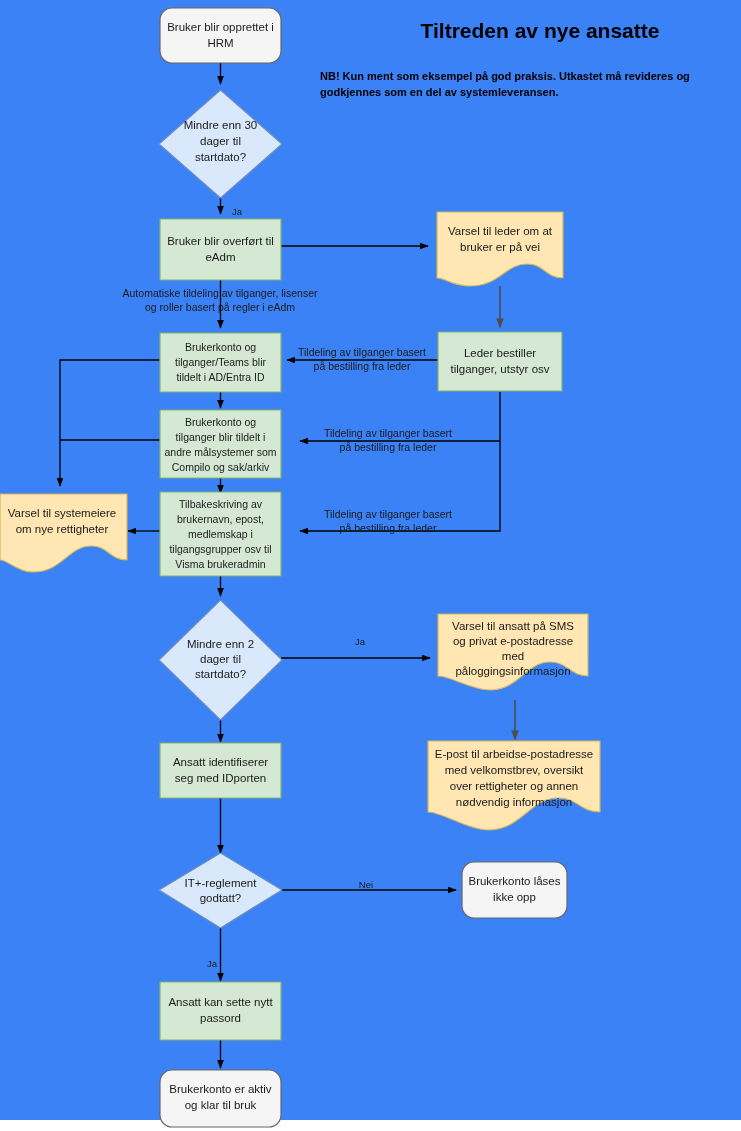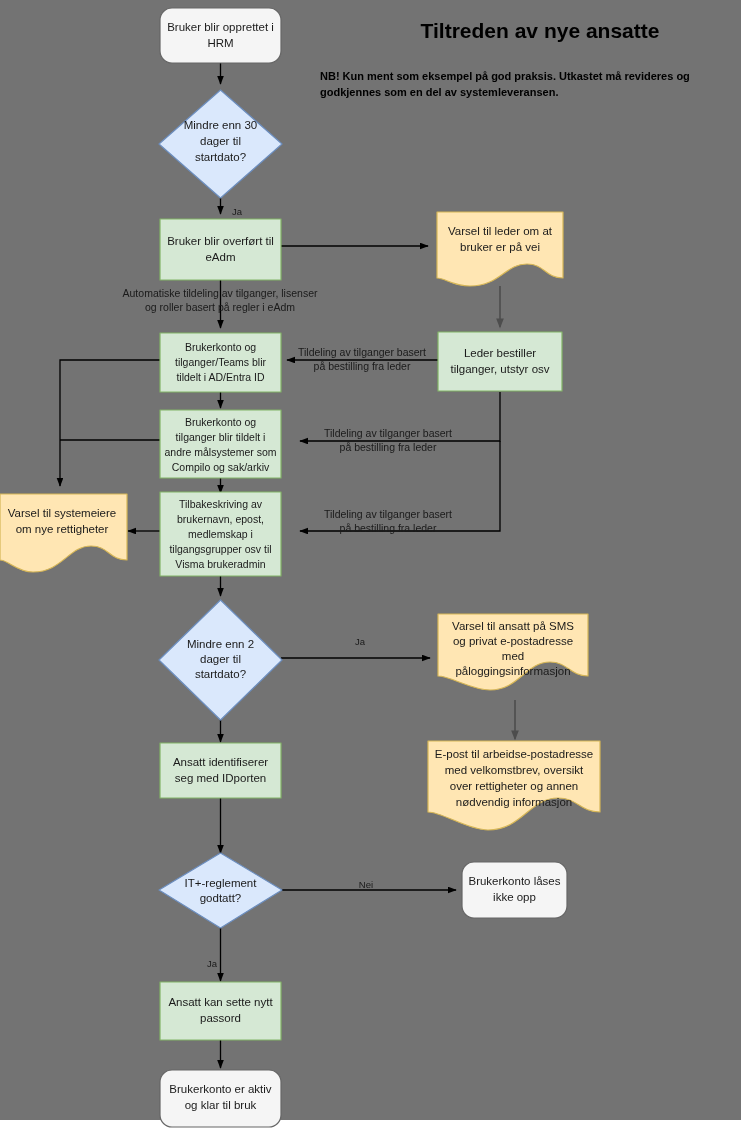--- a/index.html
+++ b/index.html
@@ -17,7 +17,7 @@
     position: relative;
     width: 741px;
     height: 1120px;
-    background: #737373;
+    background: #3b82f6;
   }
   svg#flow {
     position: absolute;

